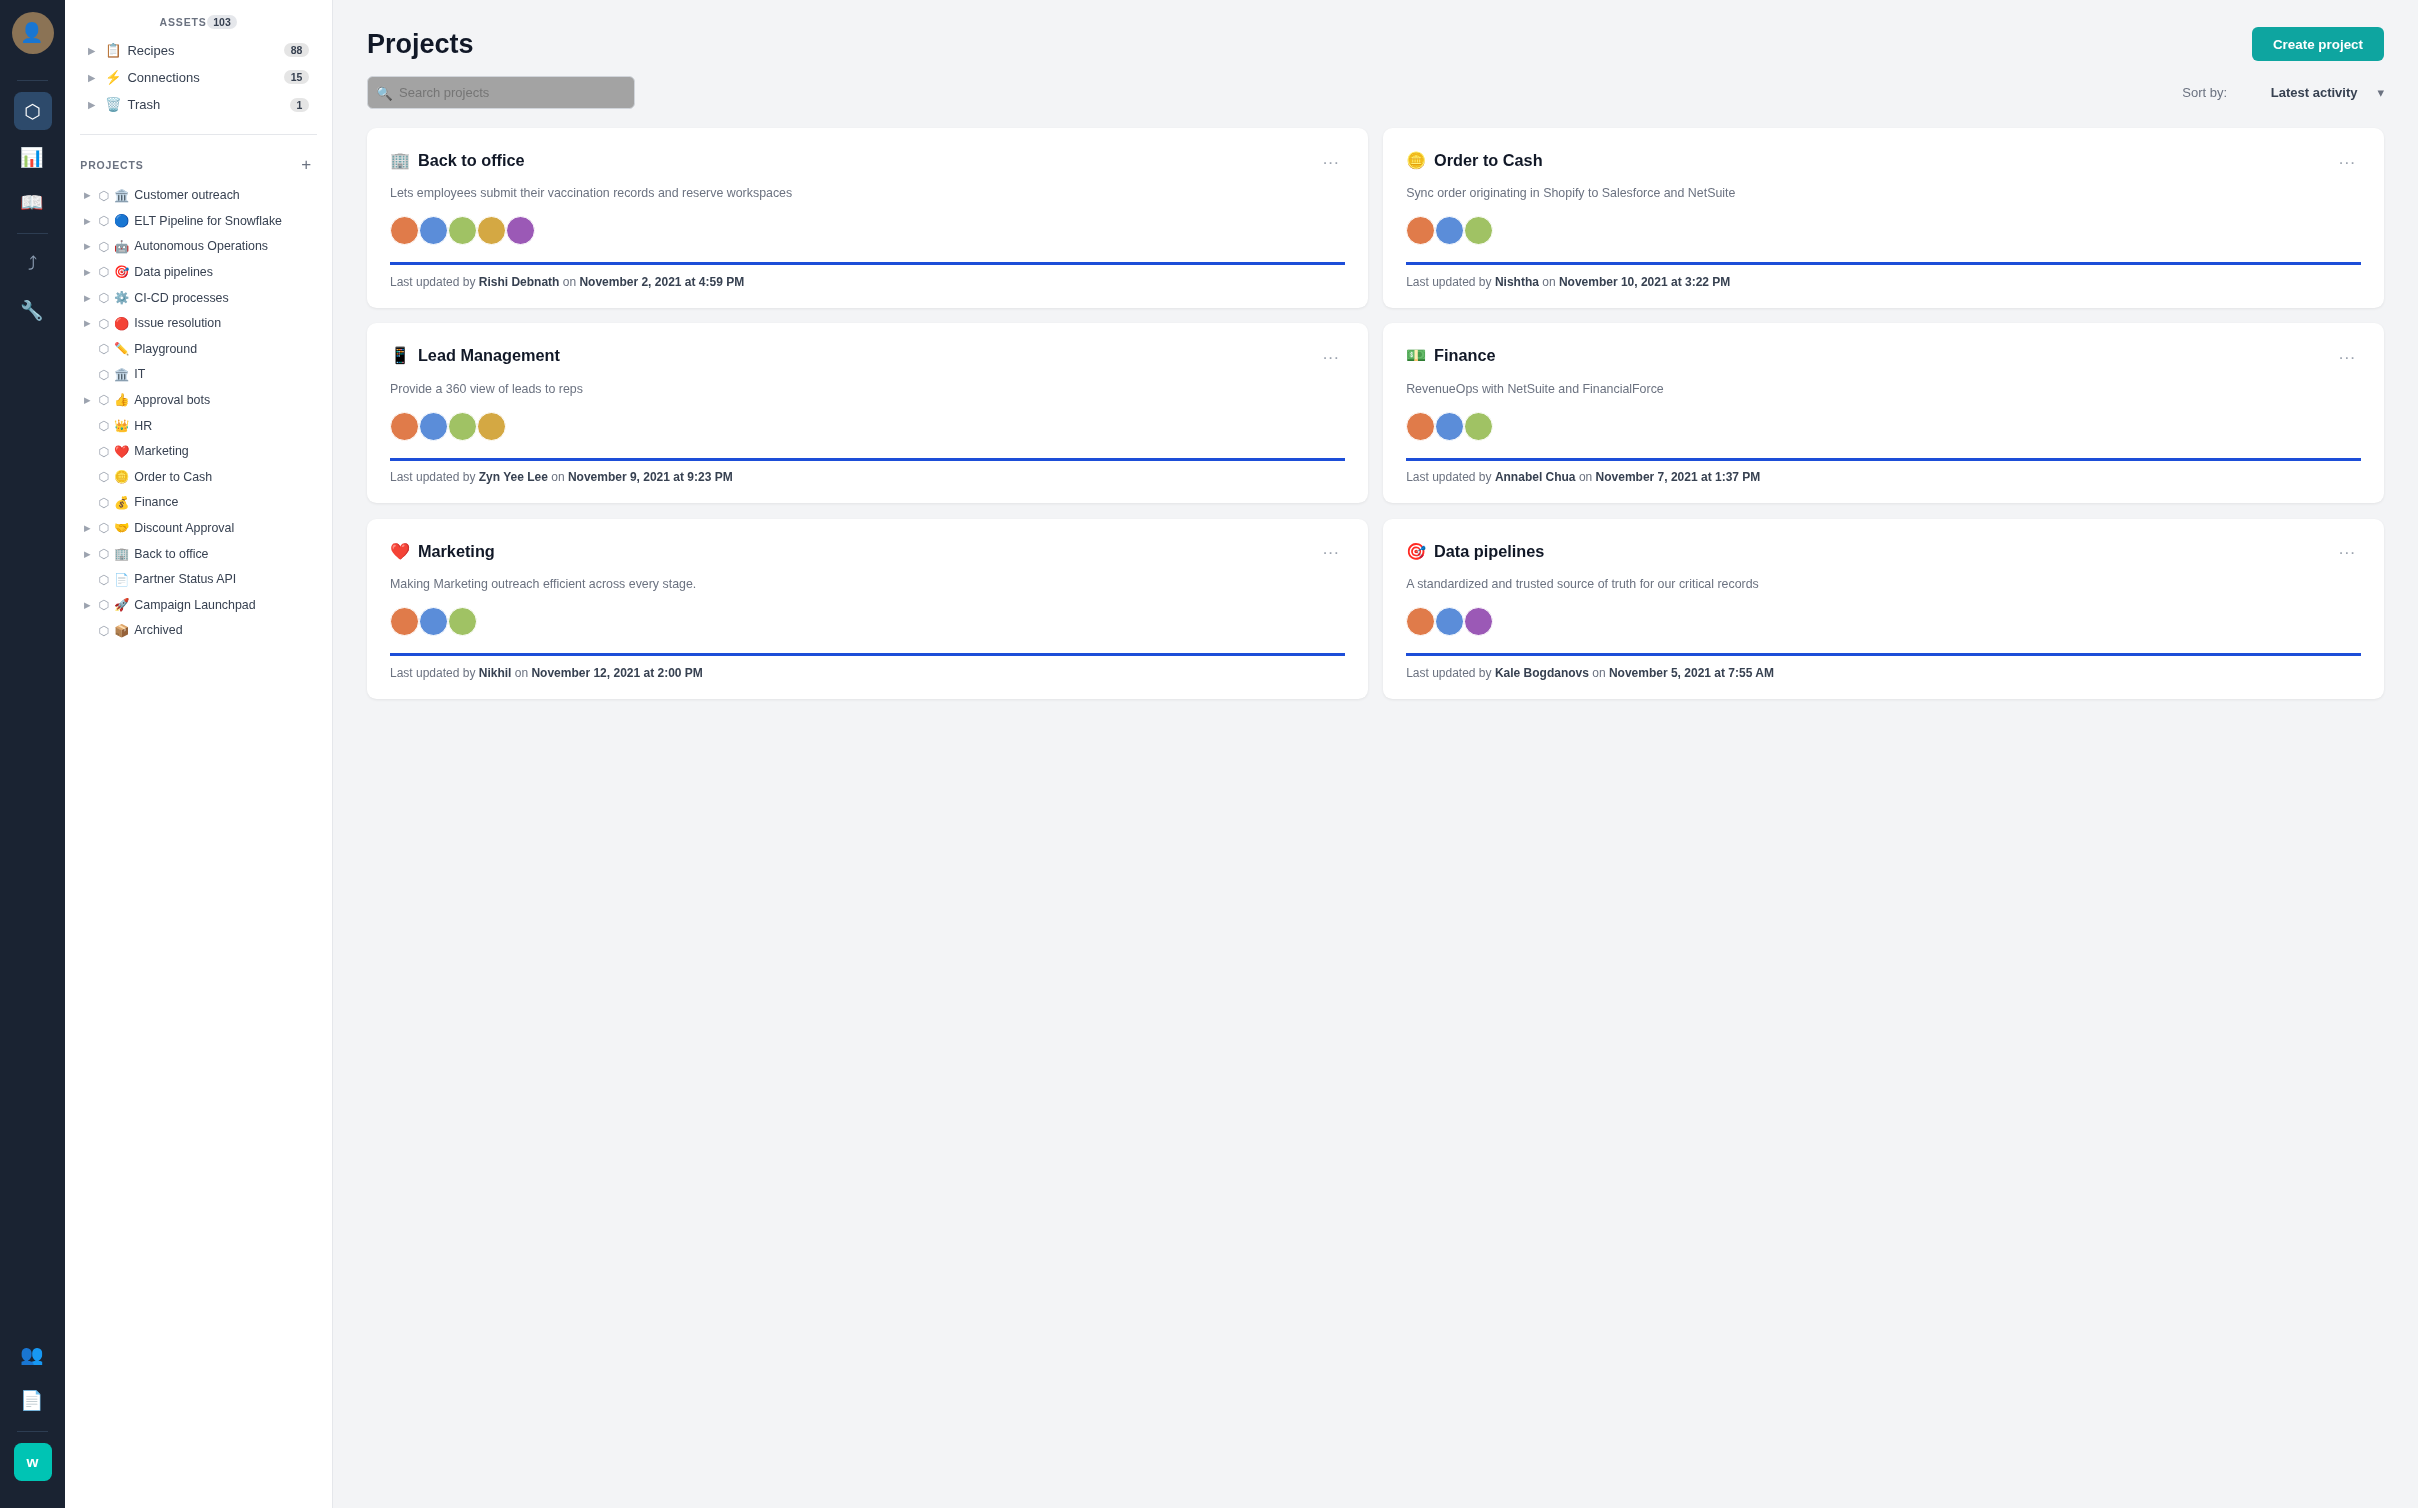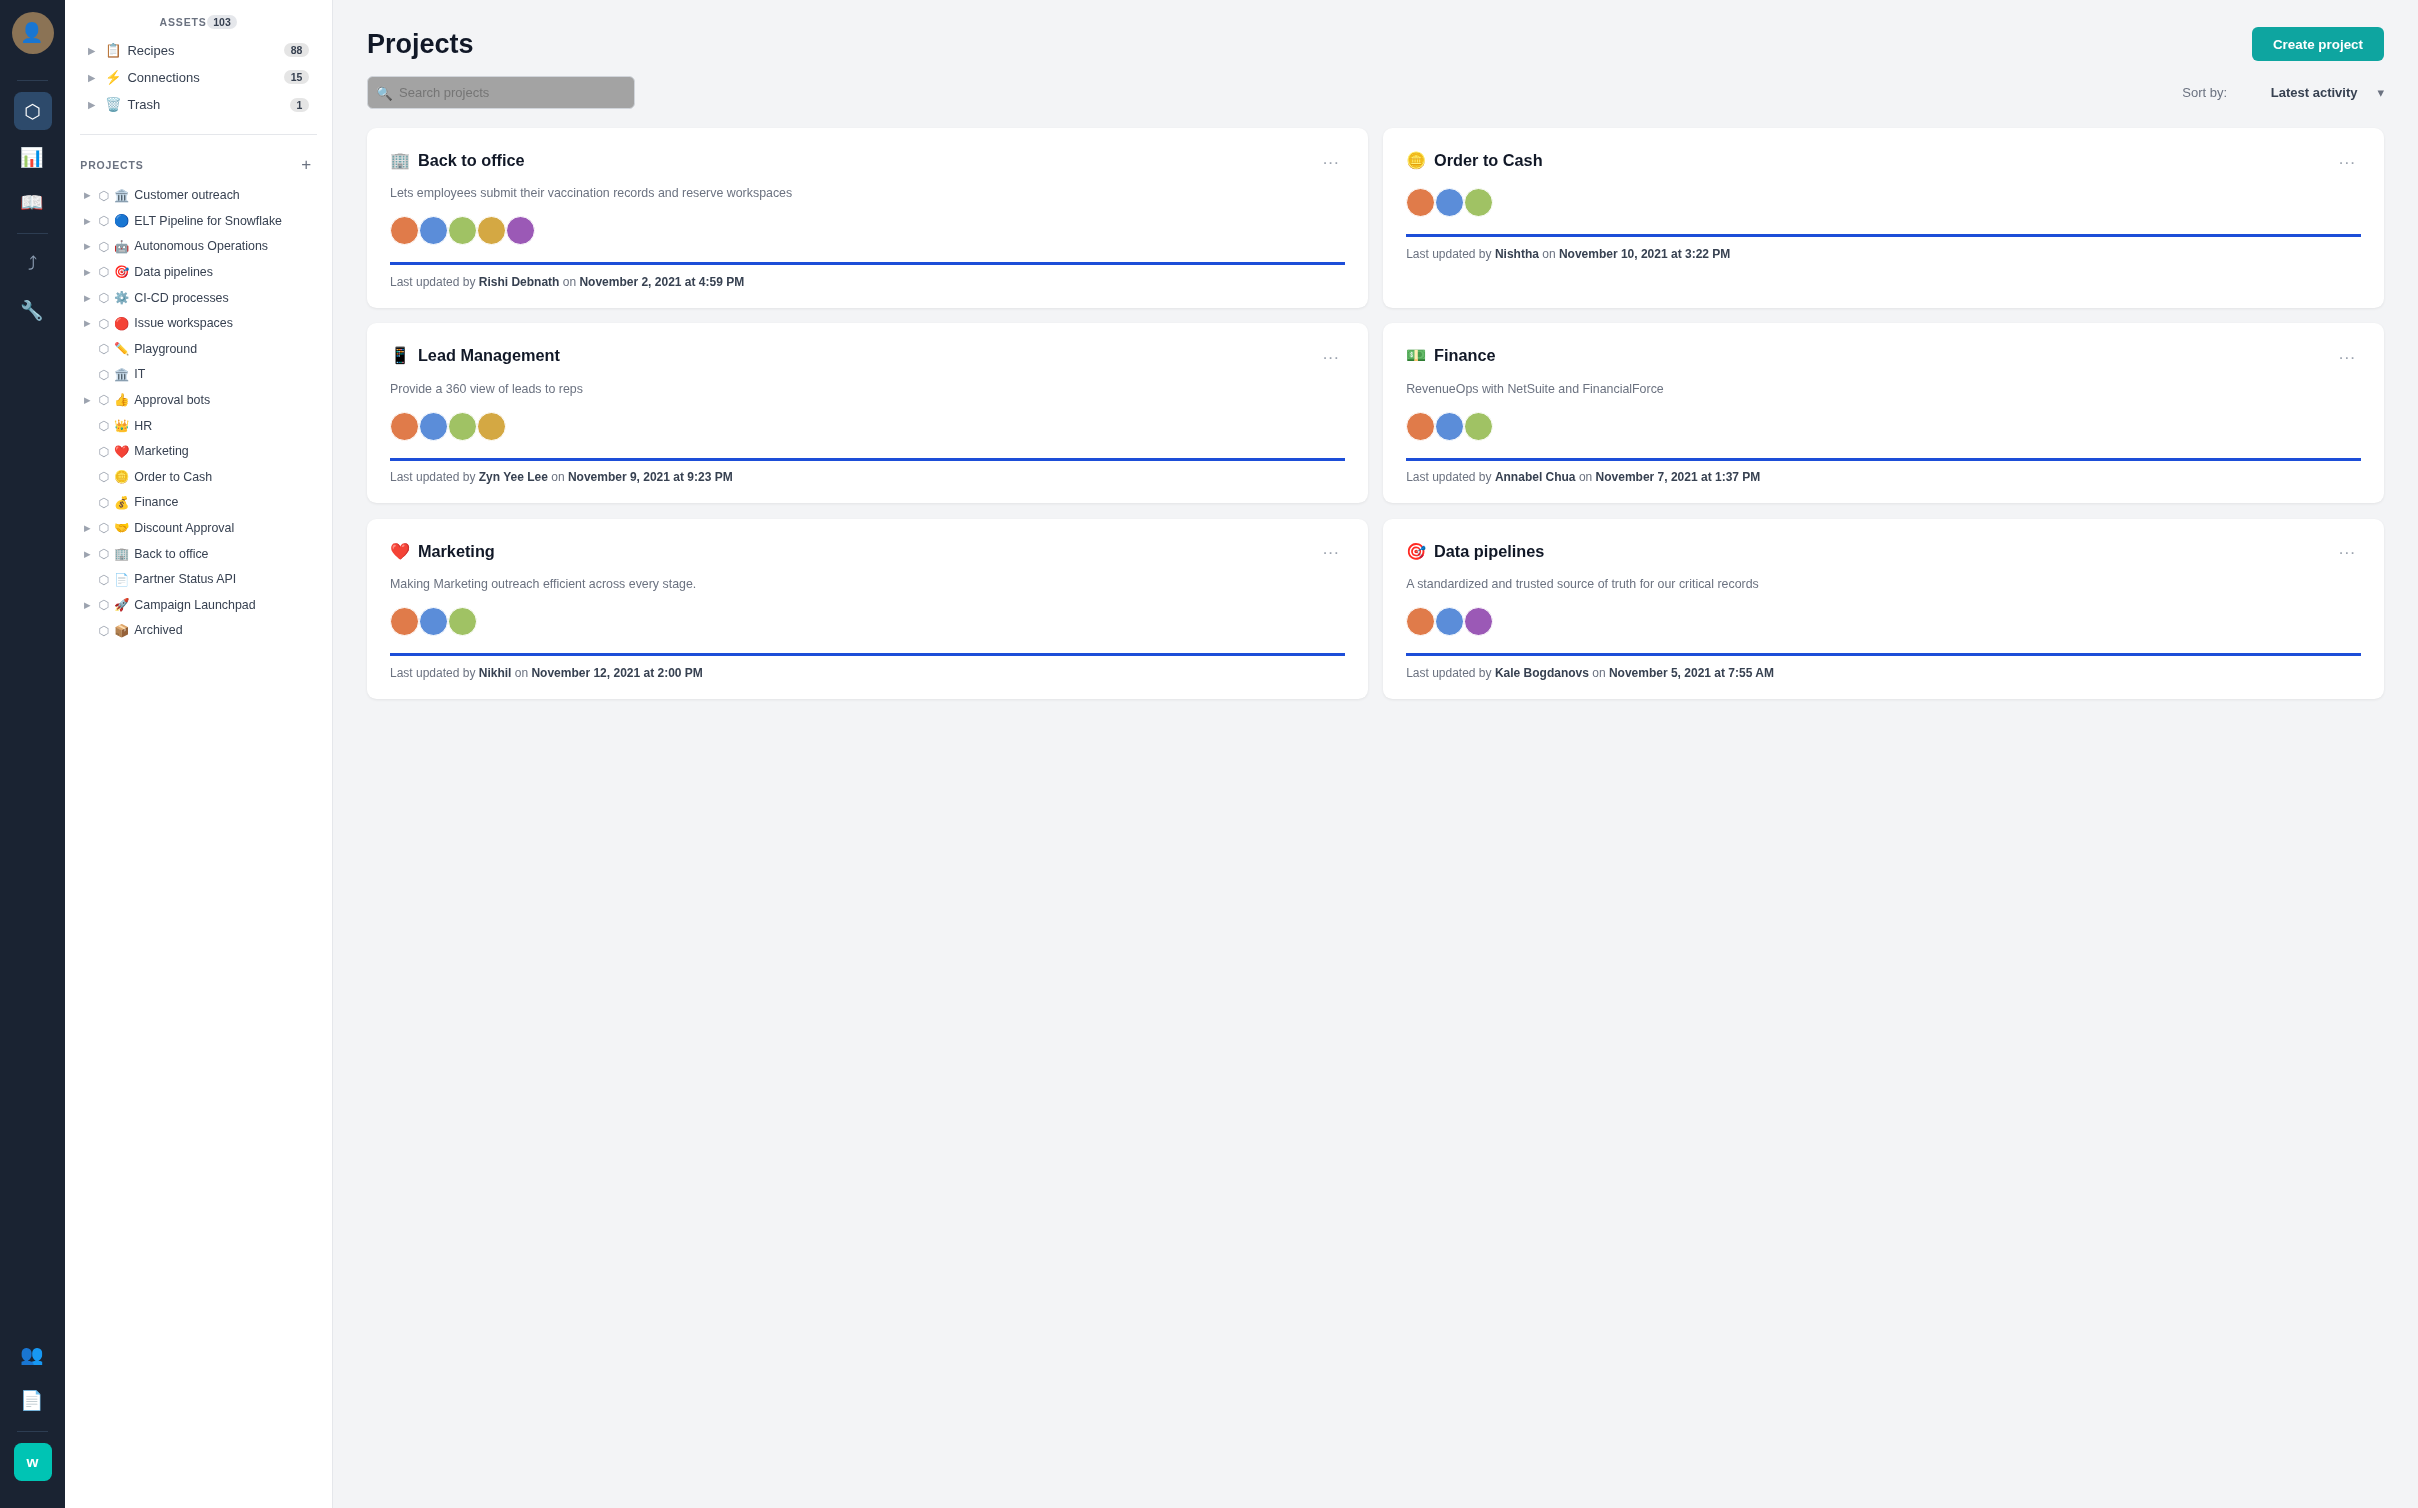--- a/index.html
+++ b/index.html
@@ -503,6 +503,7 @@
       </div>
       <div class="card-menu">···</div>
     </div>
+    <div class="card-desc">Sync order originating in Shopify to Salesforce and NetSuite</div>
     <div class="card-avatars">
           <div class="avatar-circle" style="background:#e07b4a;"></div>
           <div class="avatar-circle" style="background:#5b8dd9;"></div>

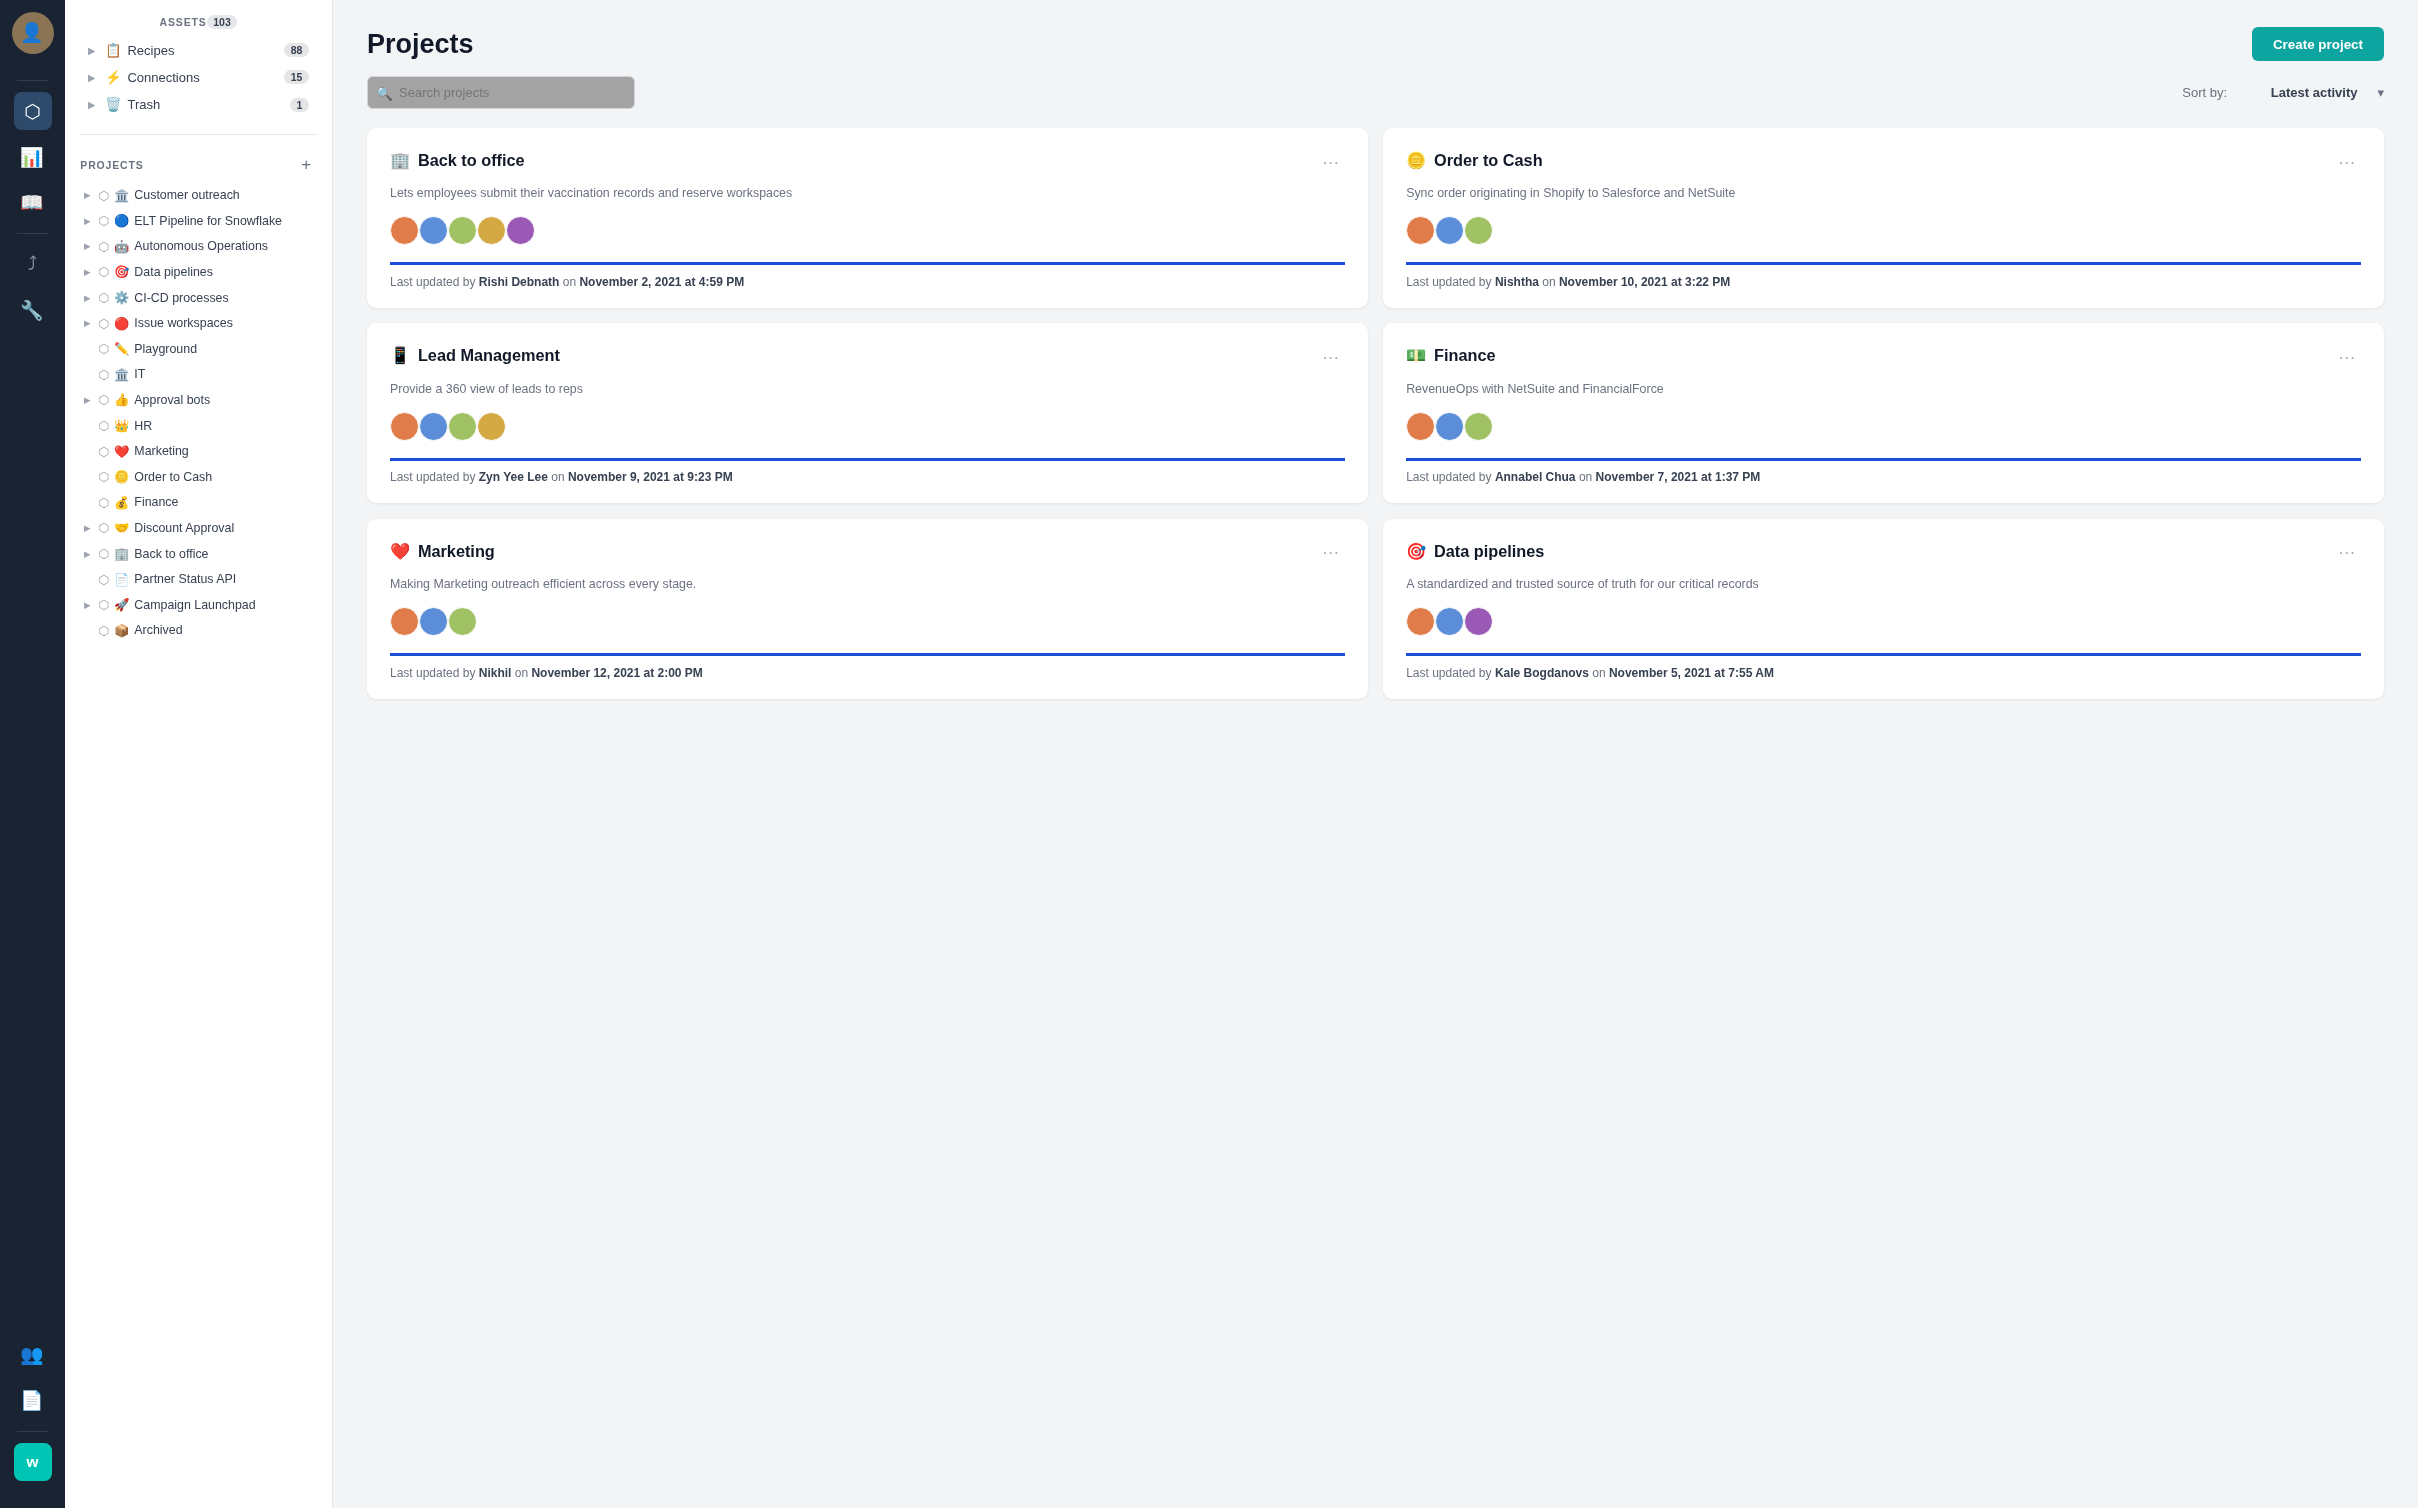--- a/index.html
+++ b/index.html
@@ -378,7 +378,7 @@
       <span class="p-arrow">▶</span>
       <span class="p-stack">⬡</span>
       <span class="p-emoji">🔴</span>
-      <span class="p-label">Issue workspaces</span>
+      <span class="p-label">Issue resolution</span>
     </div>
     <div class="project-item">
       <span class="p-arrow"> </span>

